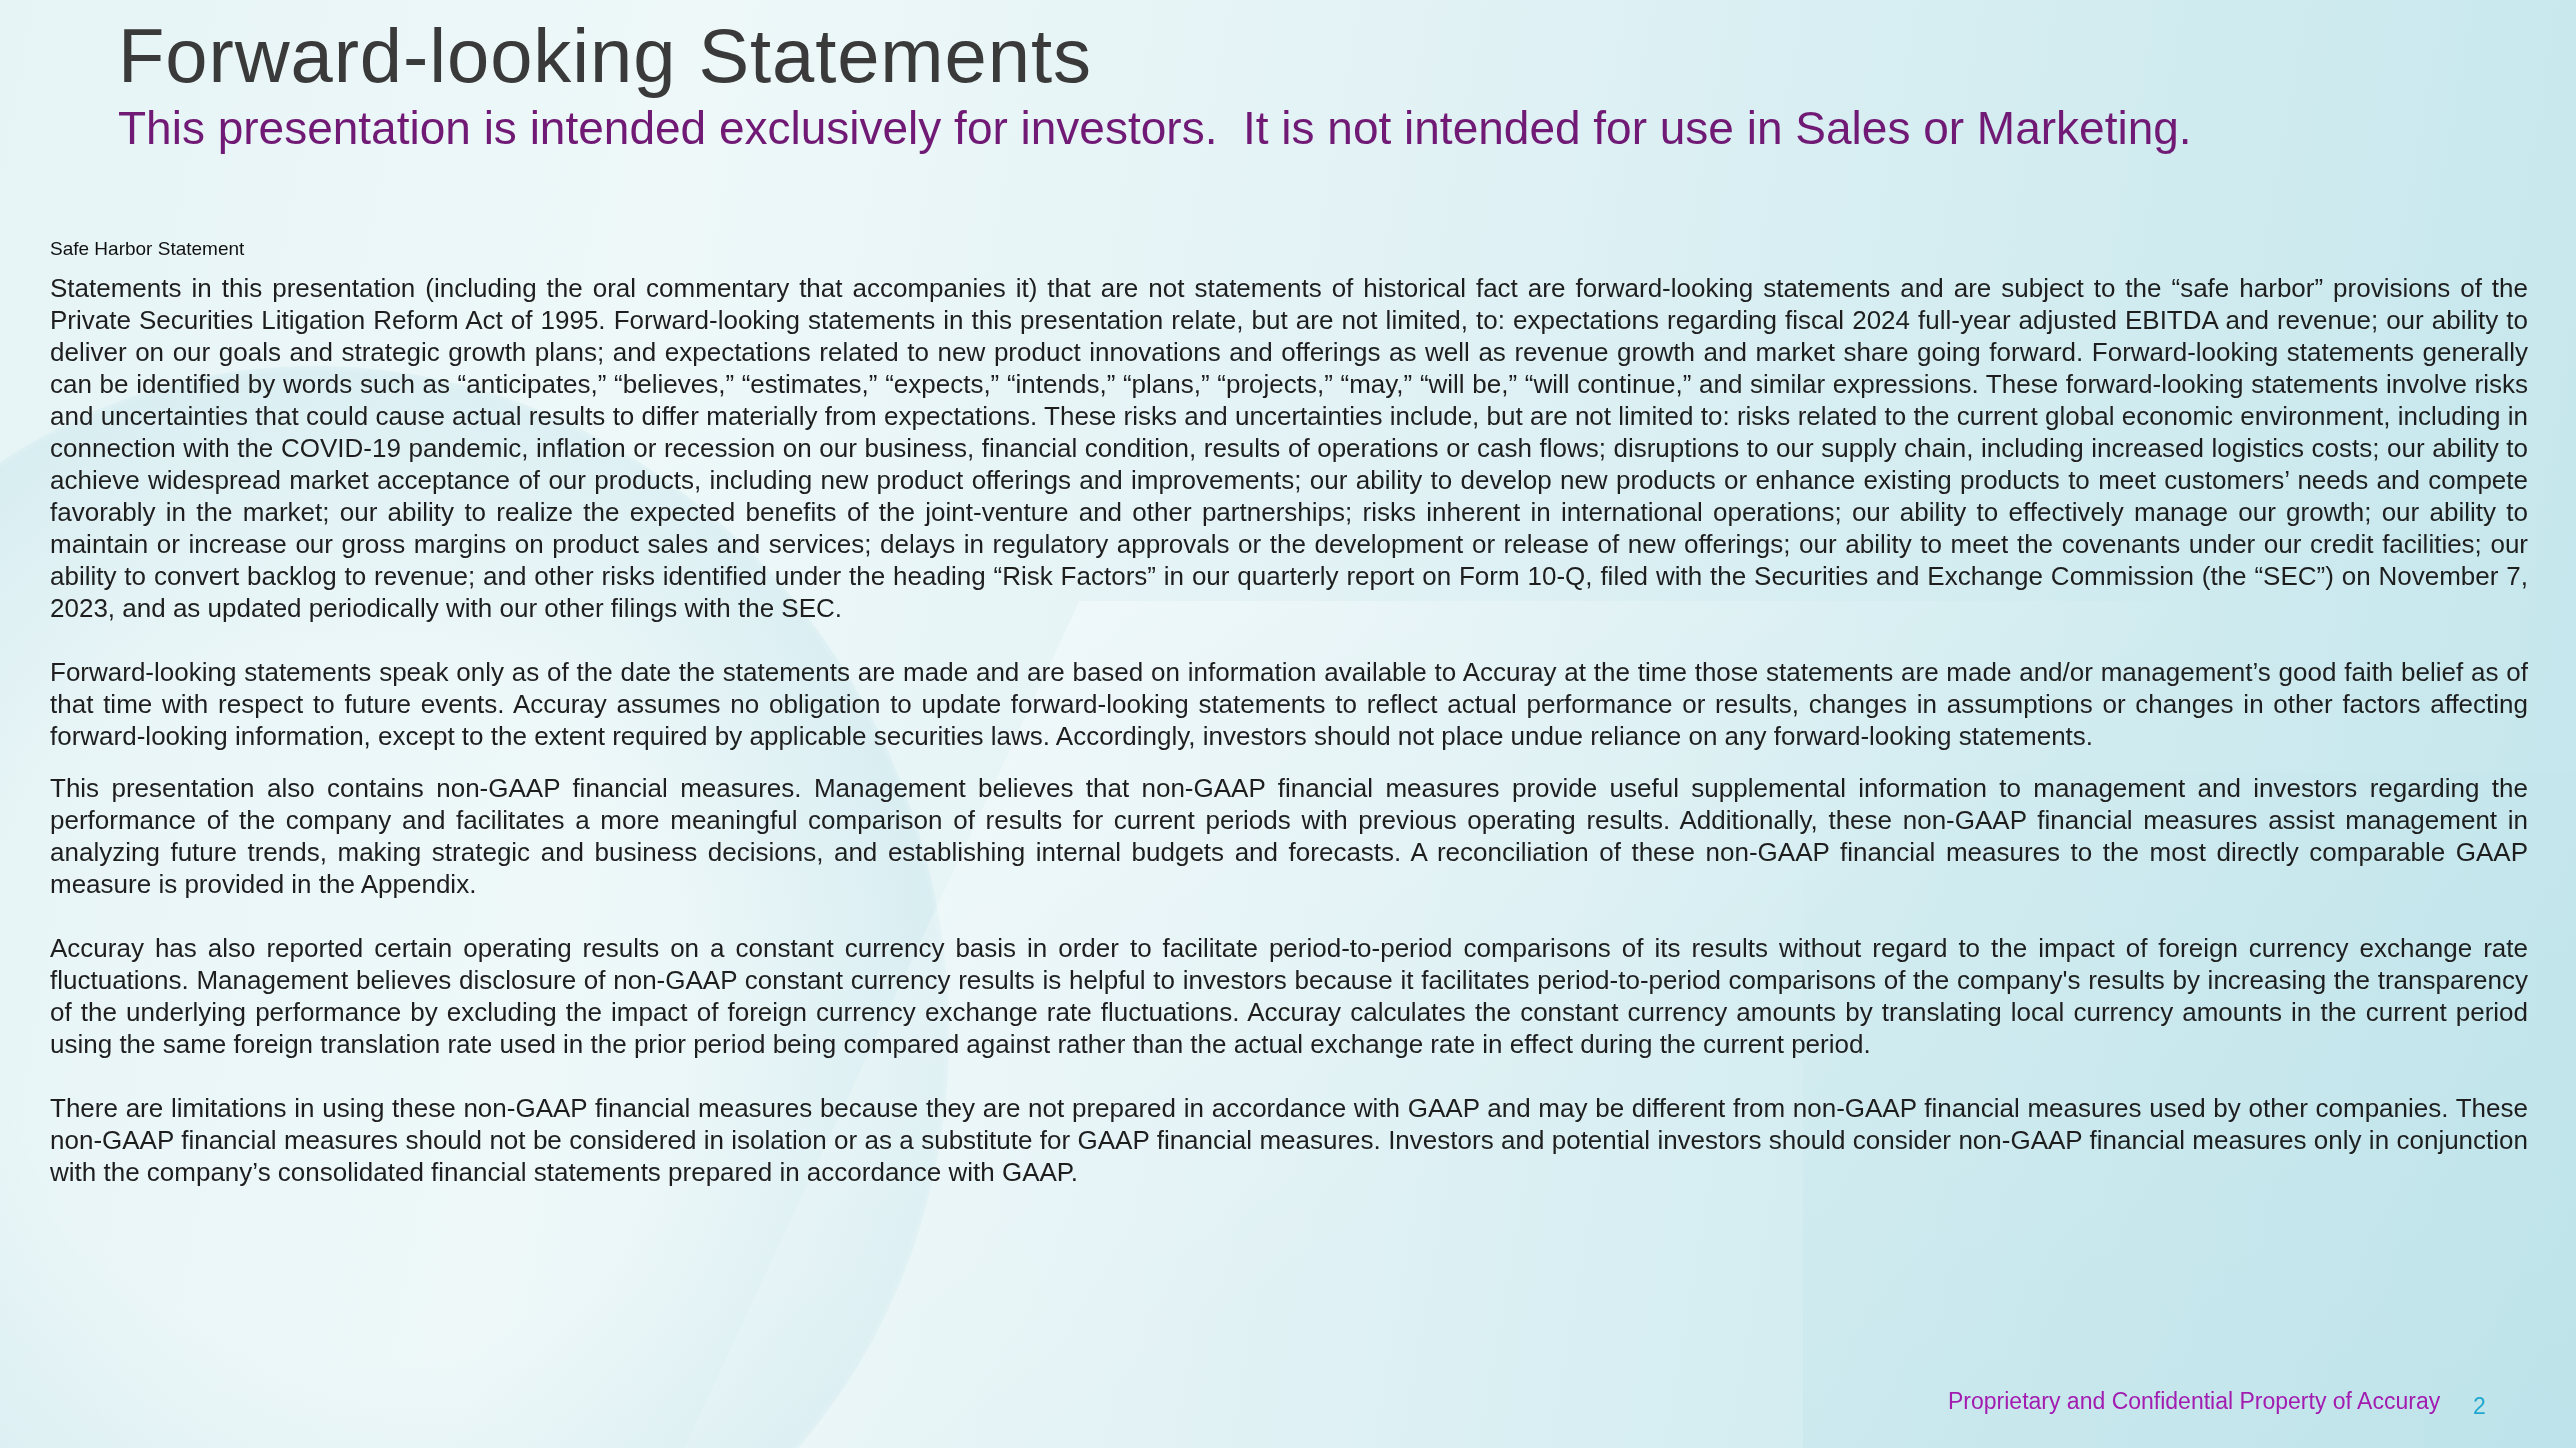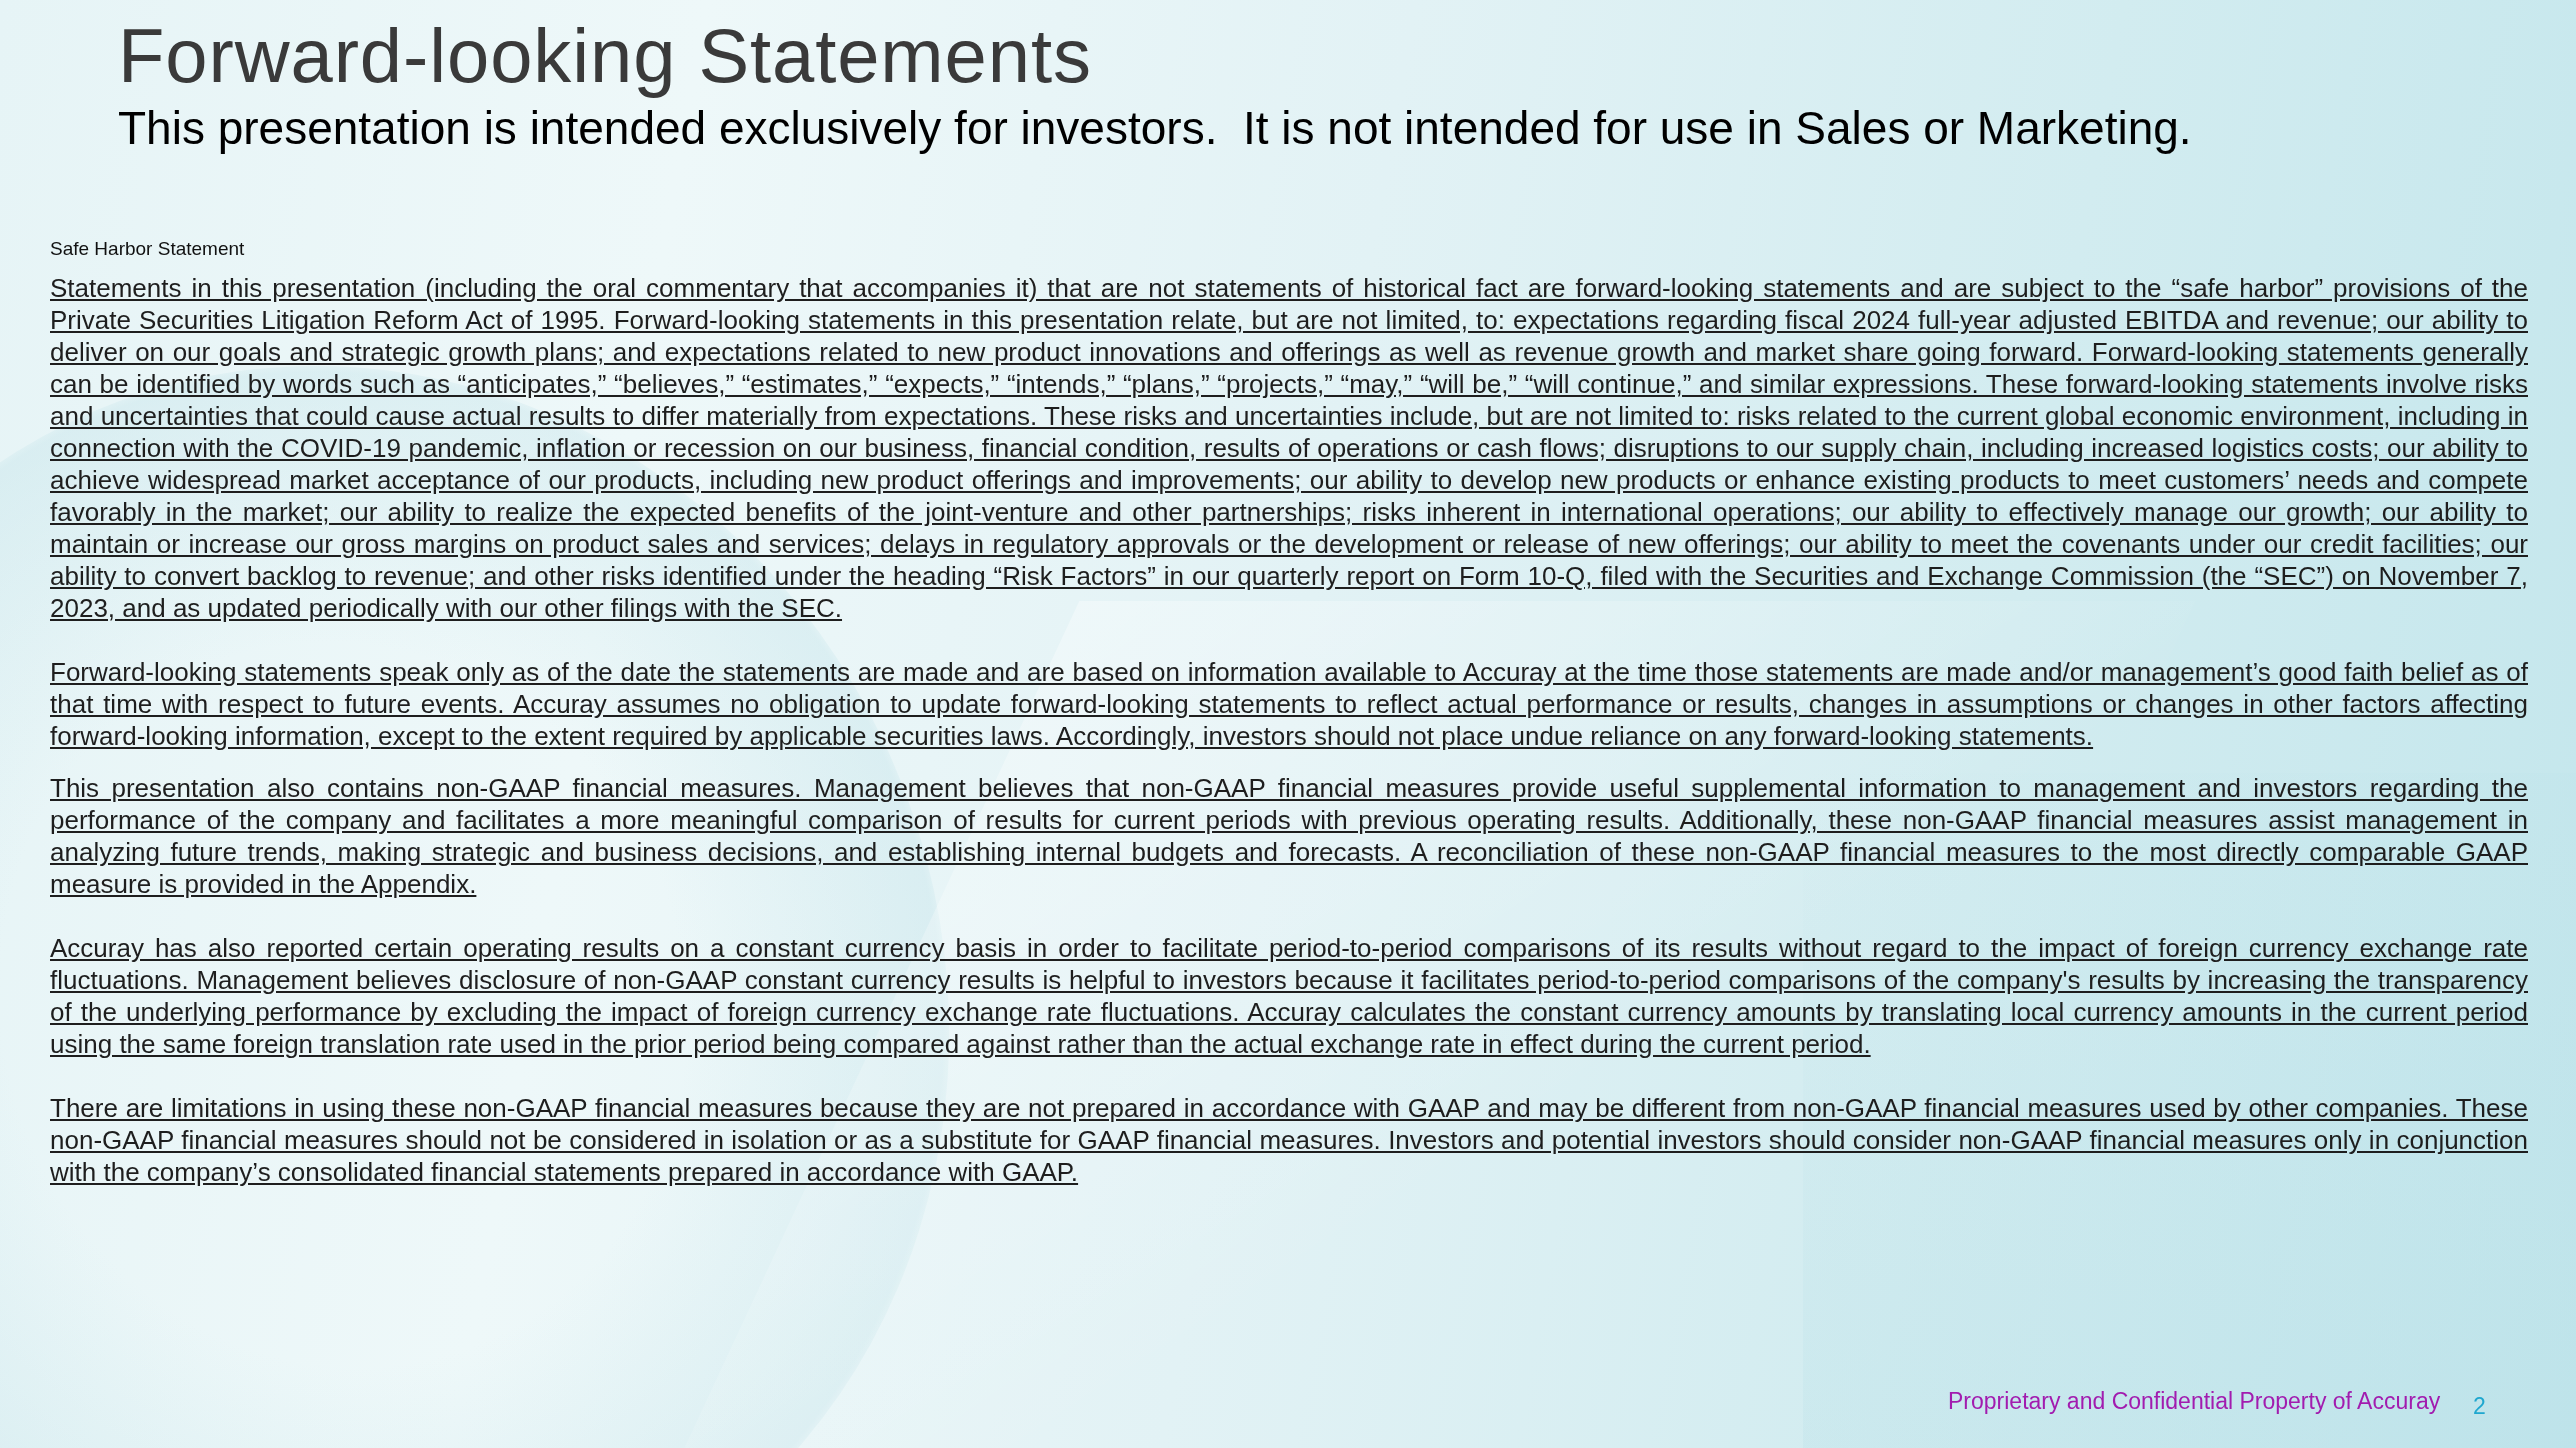--- a/index.html
+++ b/index.html
@@ -56,7 +56,7 @@
     left: 118px;
     top: 101px;
     font-size: 46px;
-    color: #000000;
+    color: #701a75;
     margin: 0;
     line-height: 1.2;
     white-space: pre;

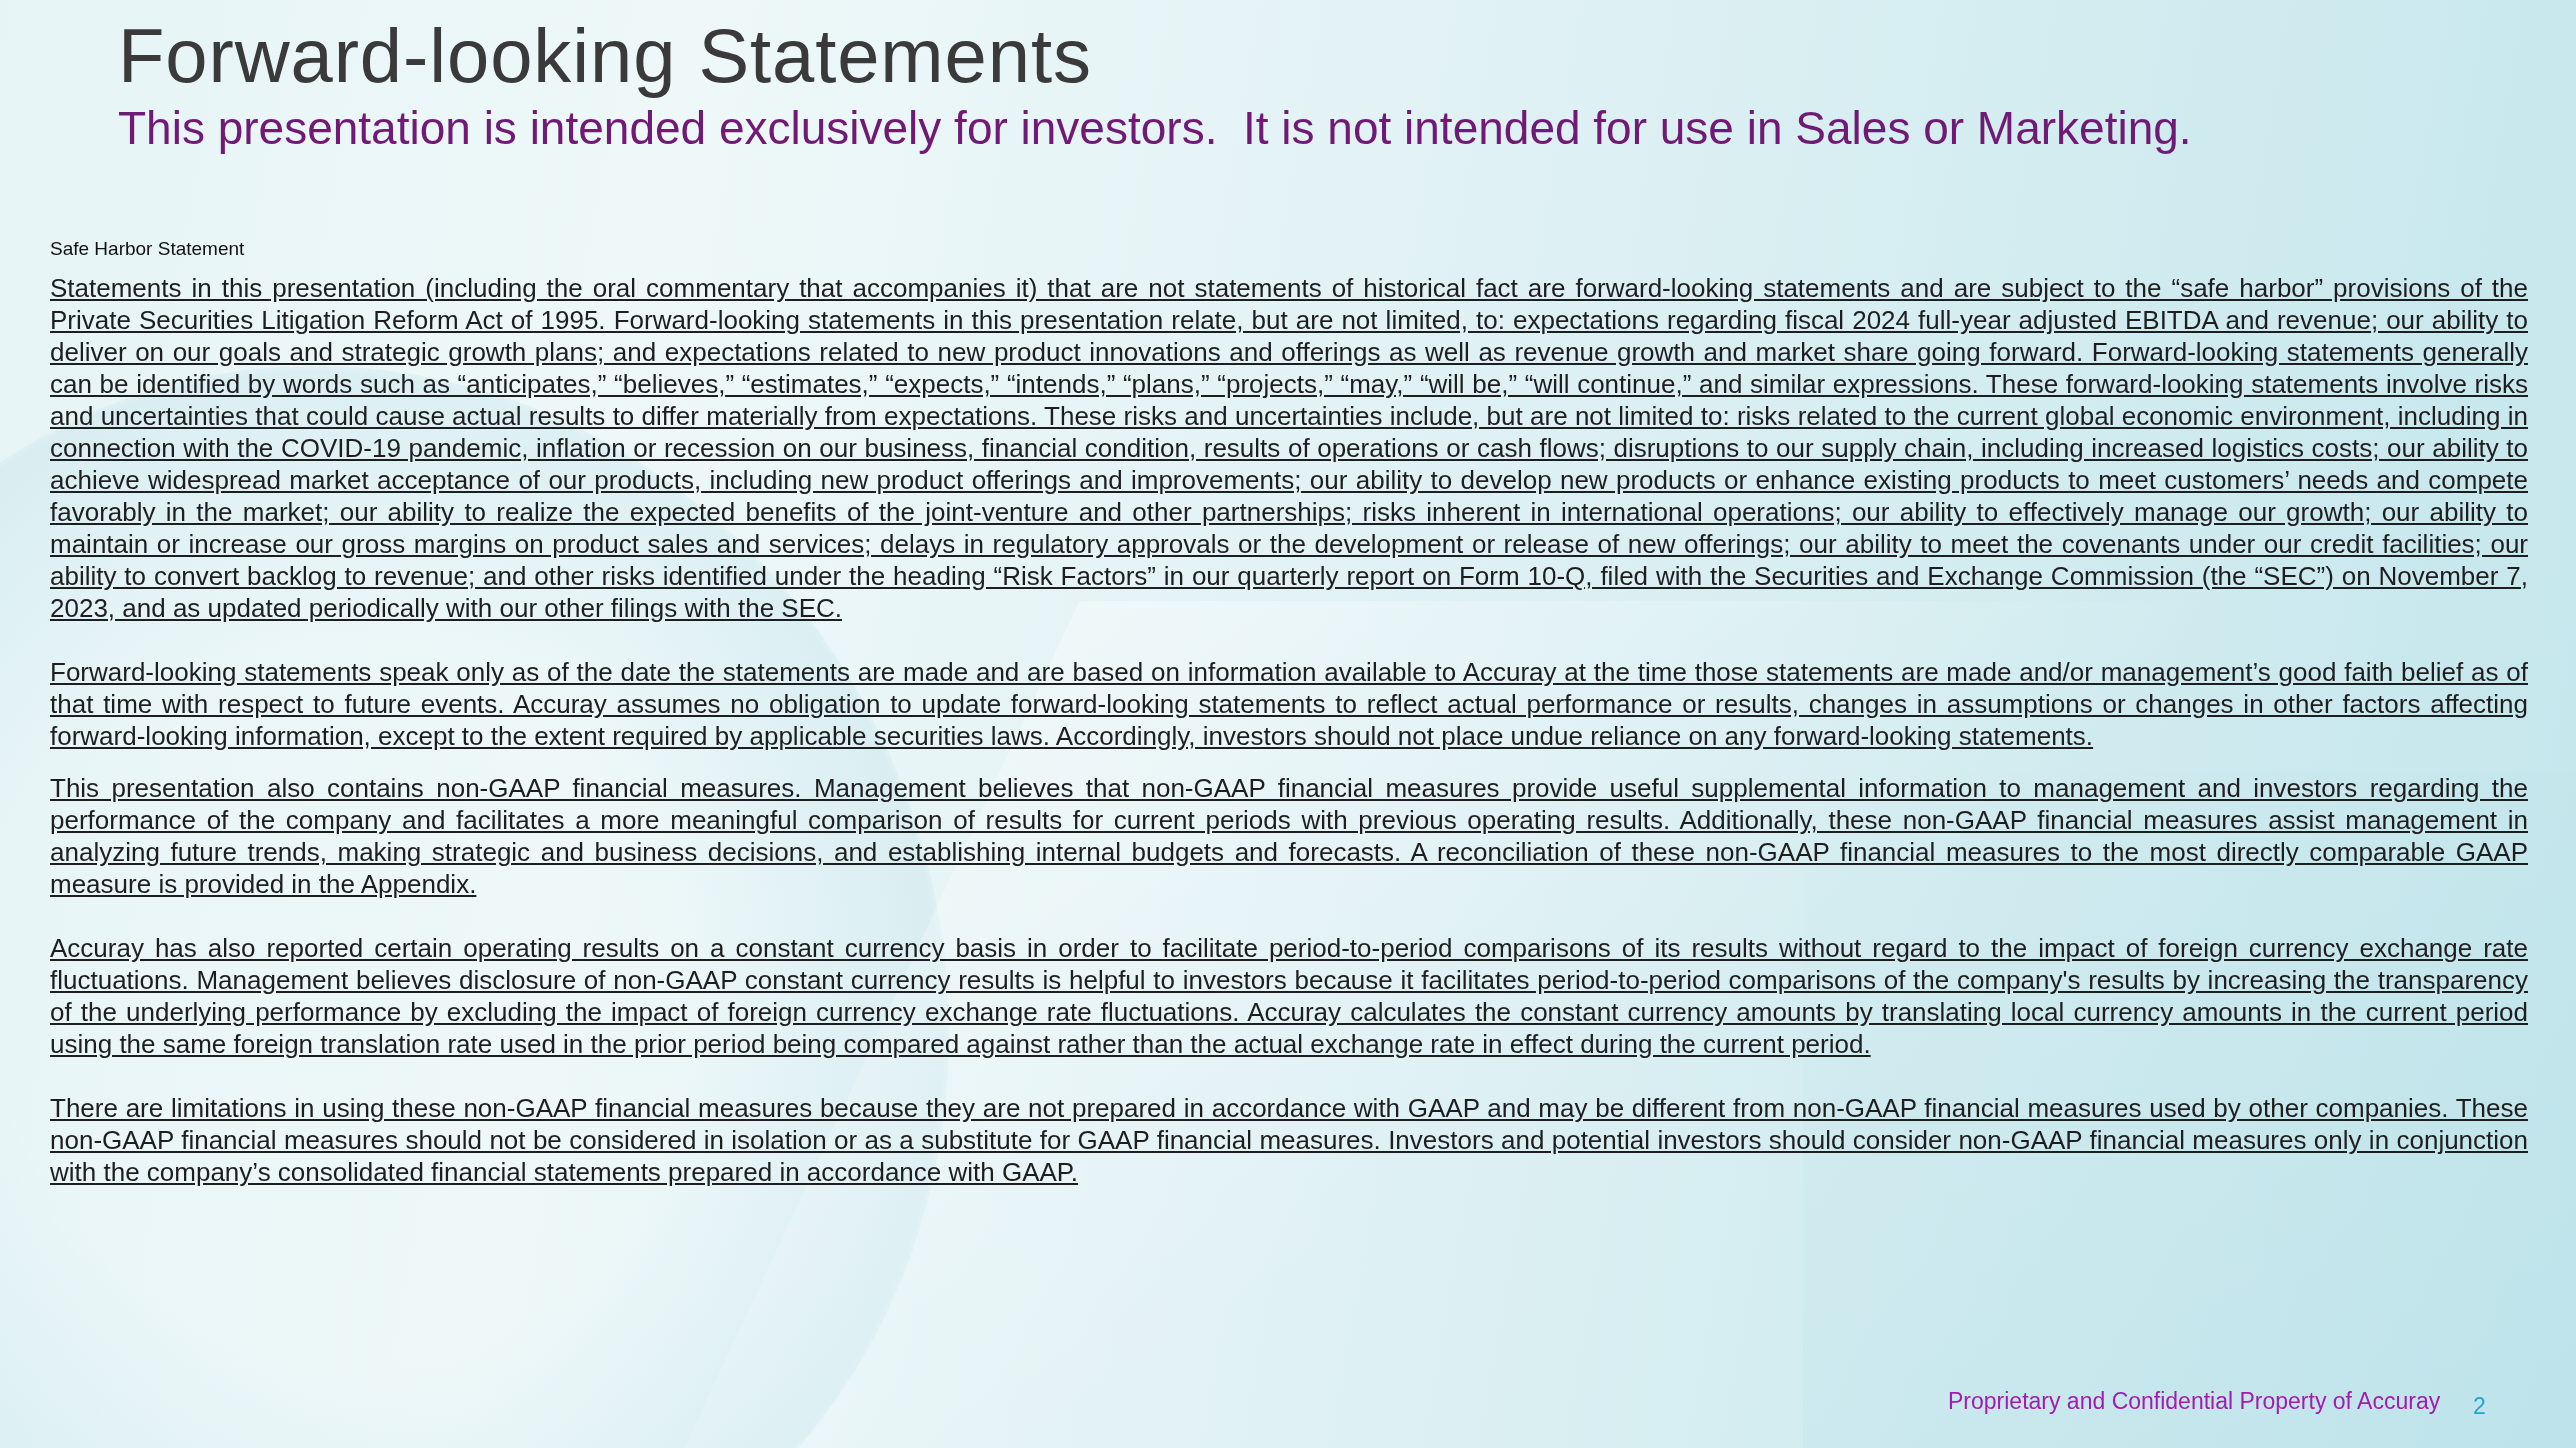--- a/index.html
+++ b/index.html
@@ -81,7 +81,6 @@
     margin: 0;
     text-align: justify;
     text-align-last: left;
-    text-decoration: underline;
   }
   .para + .para { margin-top: 32px; }
   .section { margin-bottom: 20.6px; }

